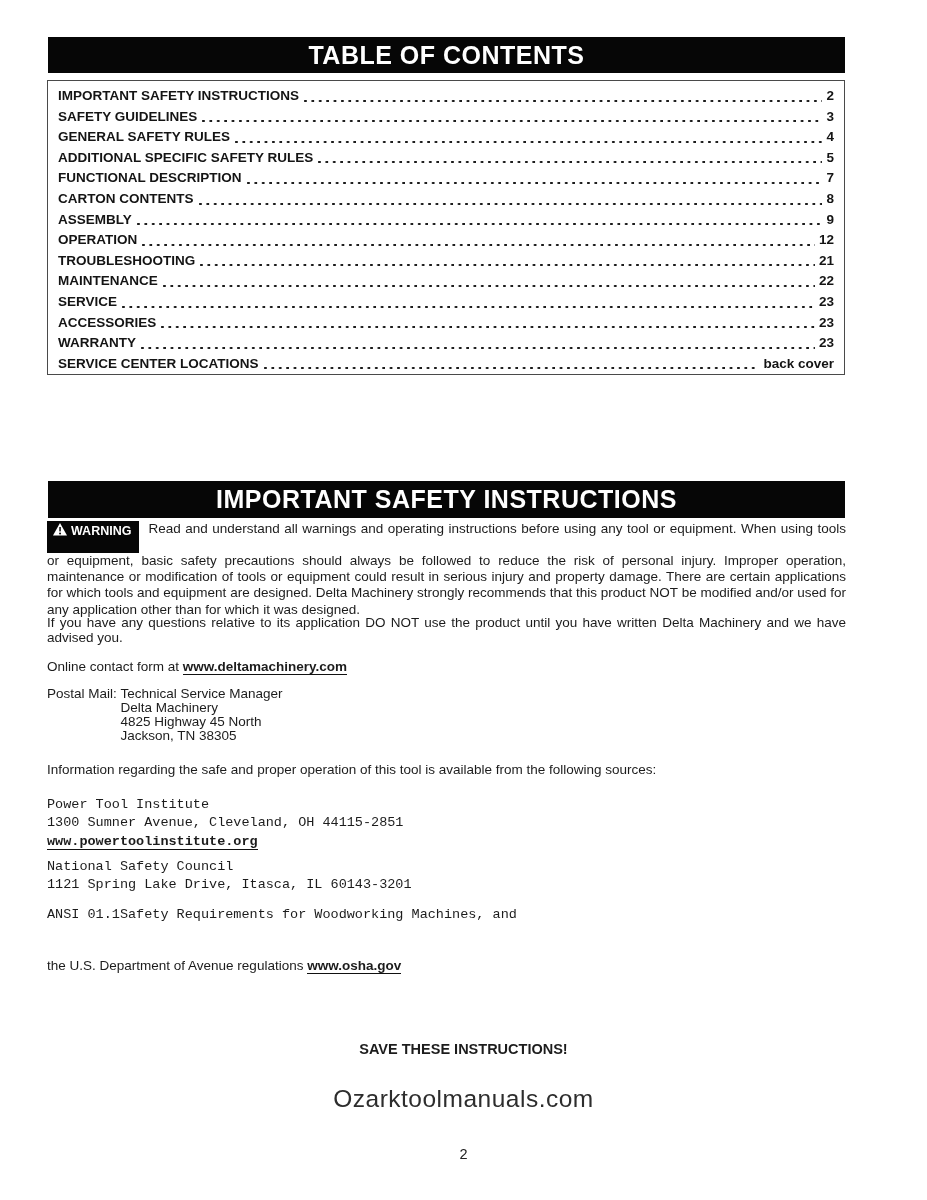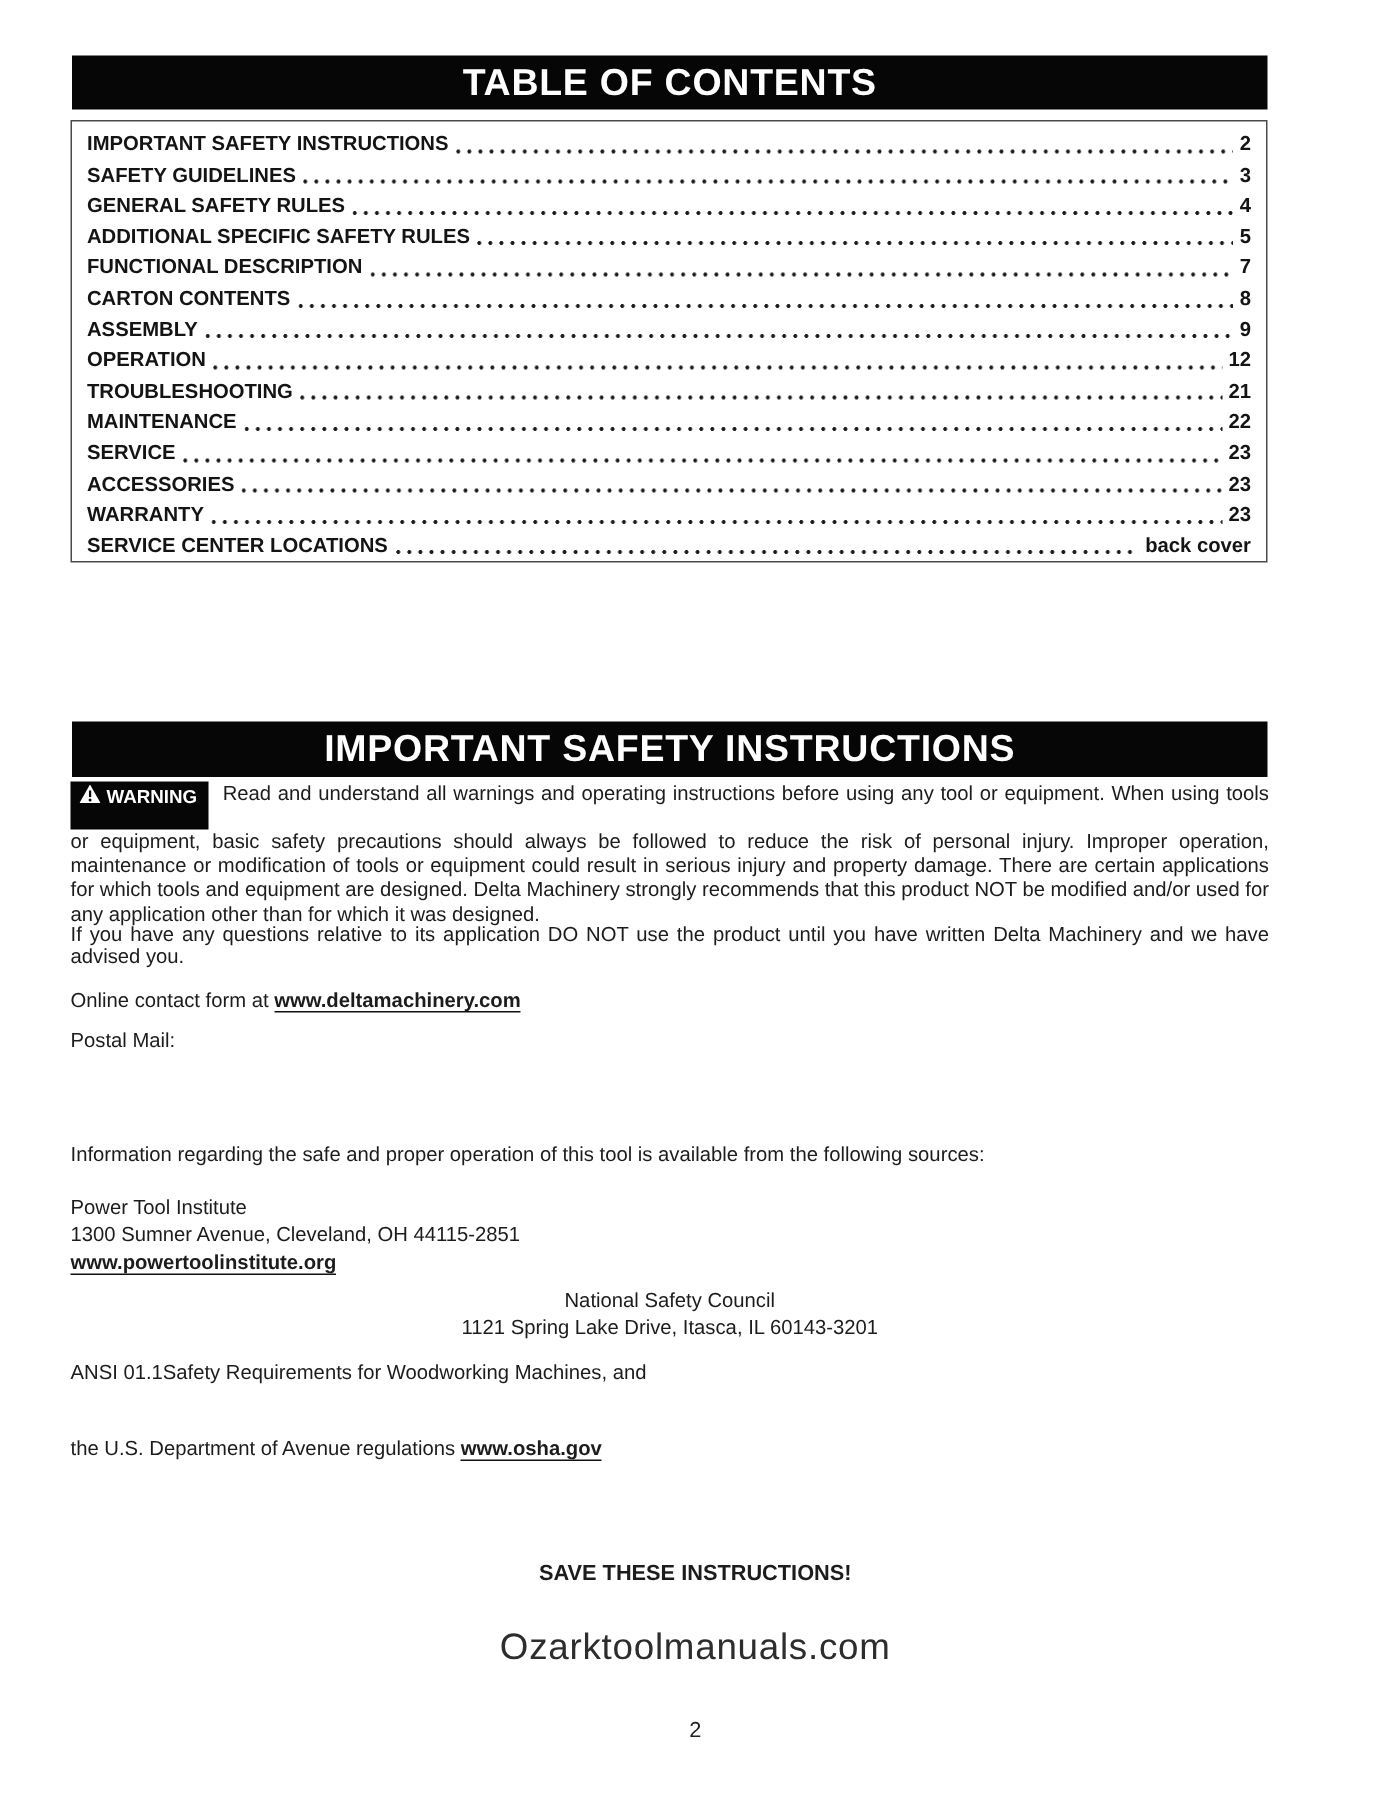--- a/index.html
+++ b/index.html
@@ -147,6 +147,12 @@
 
   <div class="txt postal">
     <span class="postal-label">Postal Mail: </span>
+    <span>
+      <div>Technical Service Manager</div>
+      <div>Delta Machinery</div>
+      <div>4825 Highway 45 North</div>
+      <div>Jackson, TN 38305</div>
+    </span>
   </div>
 
   <div class="txt info">Information regarding the safe and proper operation of this tool is available from the following sources:</div>

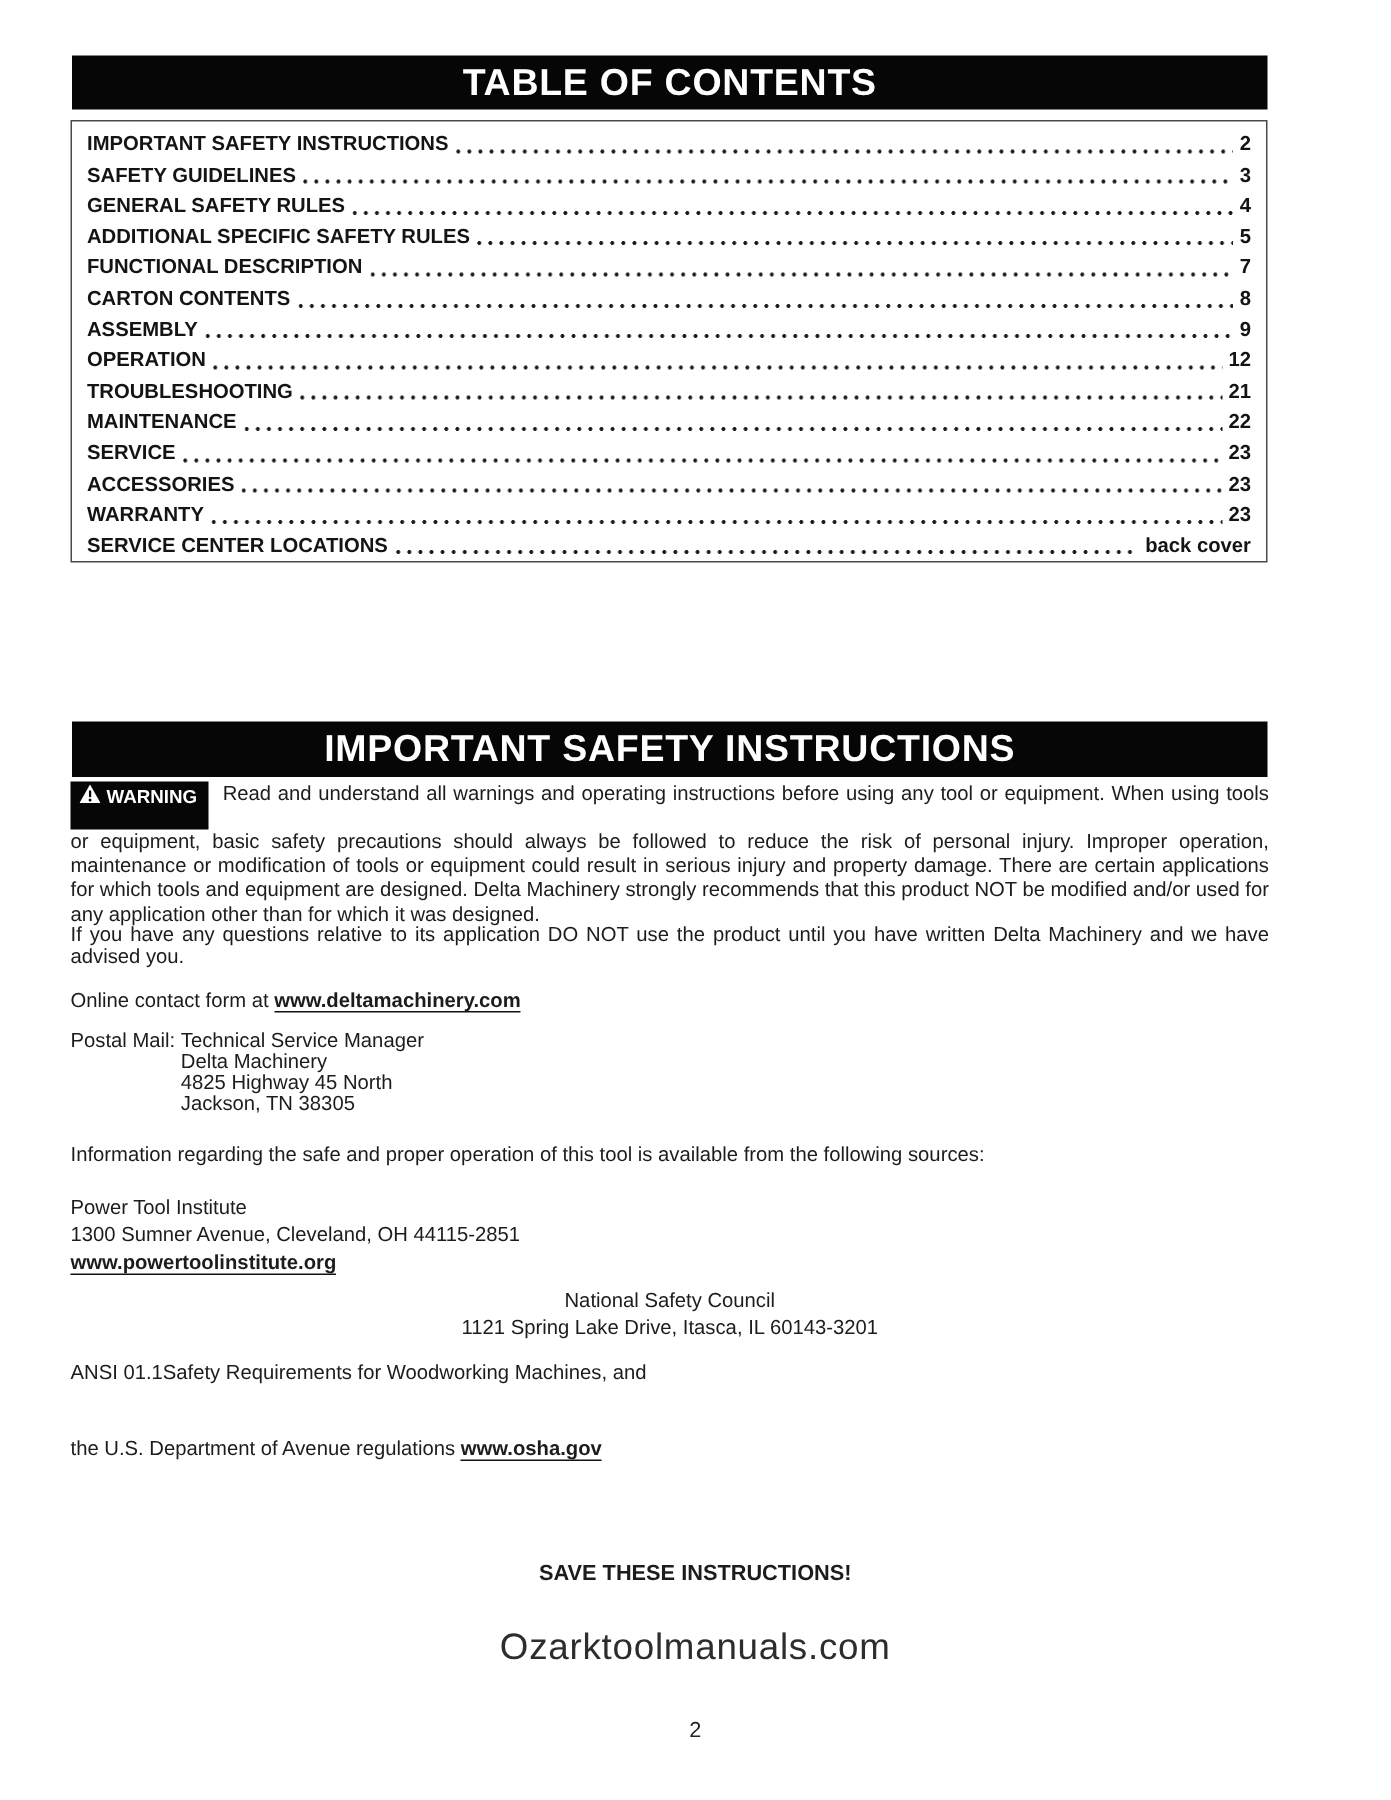--- a/index.html
+++ b/index.html
@@ -39,7 +39,7 @@
   .postal{top:687px;display:flex;line-height:13.9px;}
   .postal-label{white-space:pre;}
   .info{top:762px;}
-  .blk{line-height:18.3px;}
+  .blk{line-height:18.3px;font-family:Liberation Mono, monospace;}
   .pti{top:796px;}
   .nsc{top:858px;text-align:center;}
   .ansi{top:906px;}

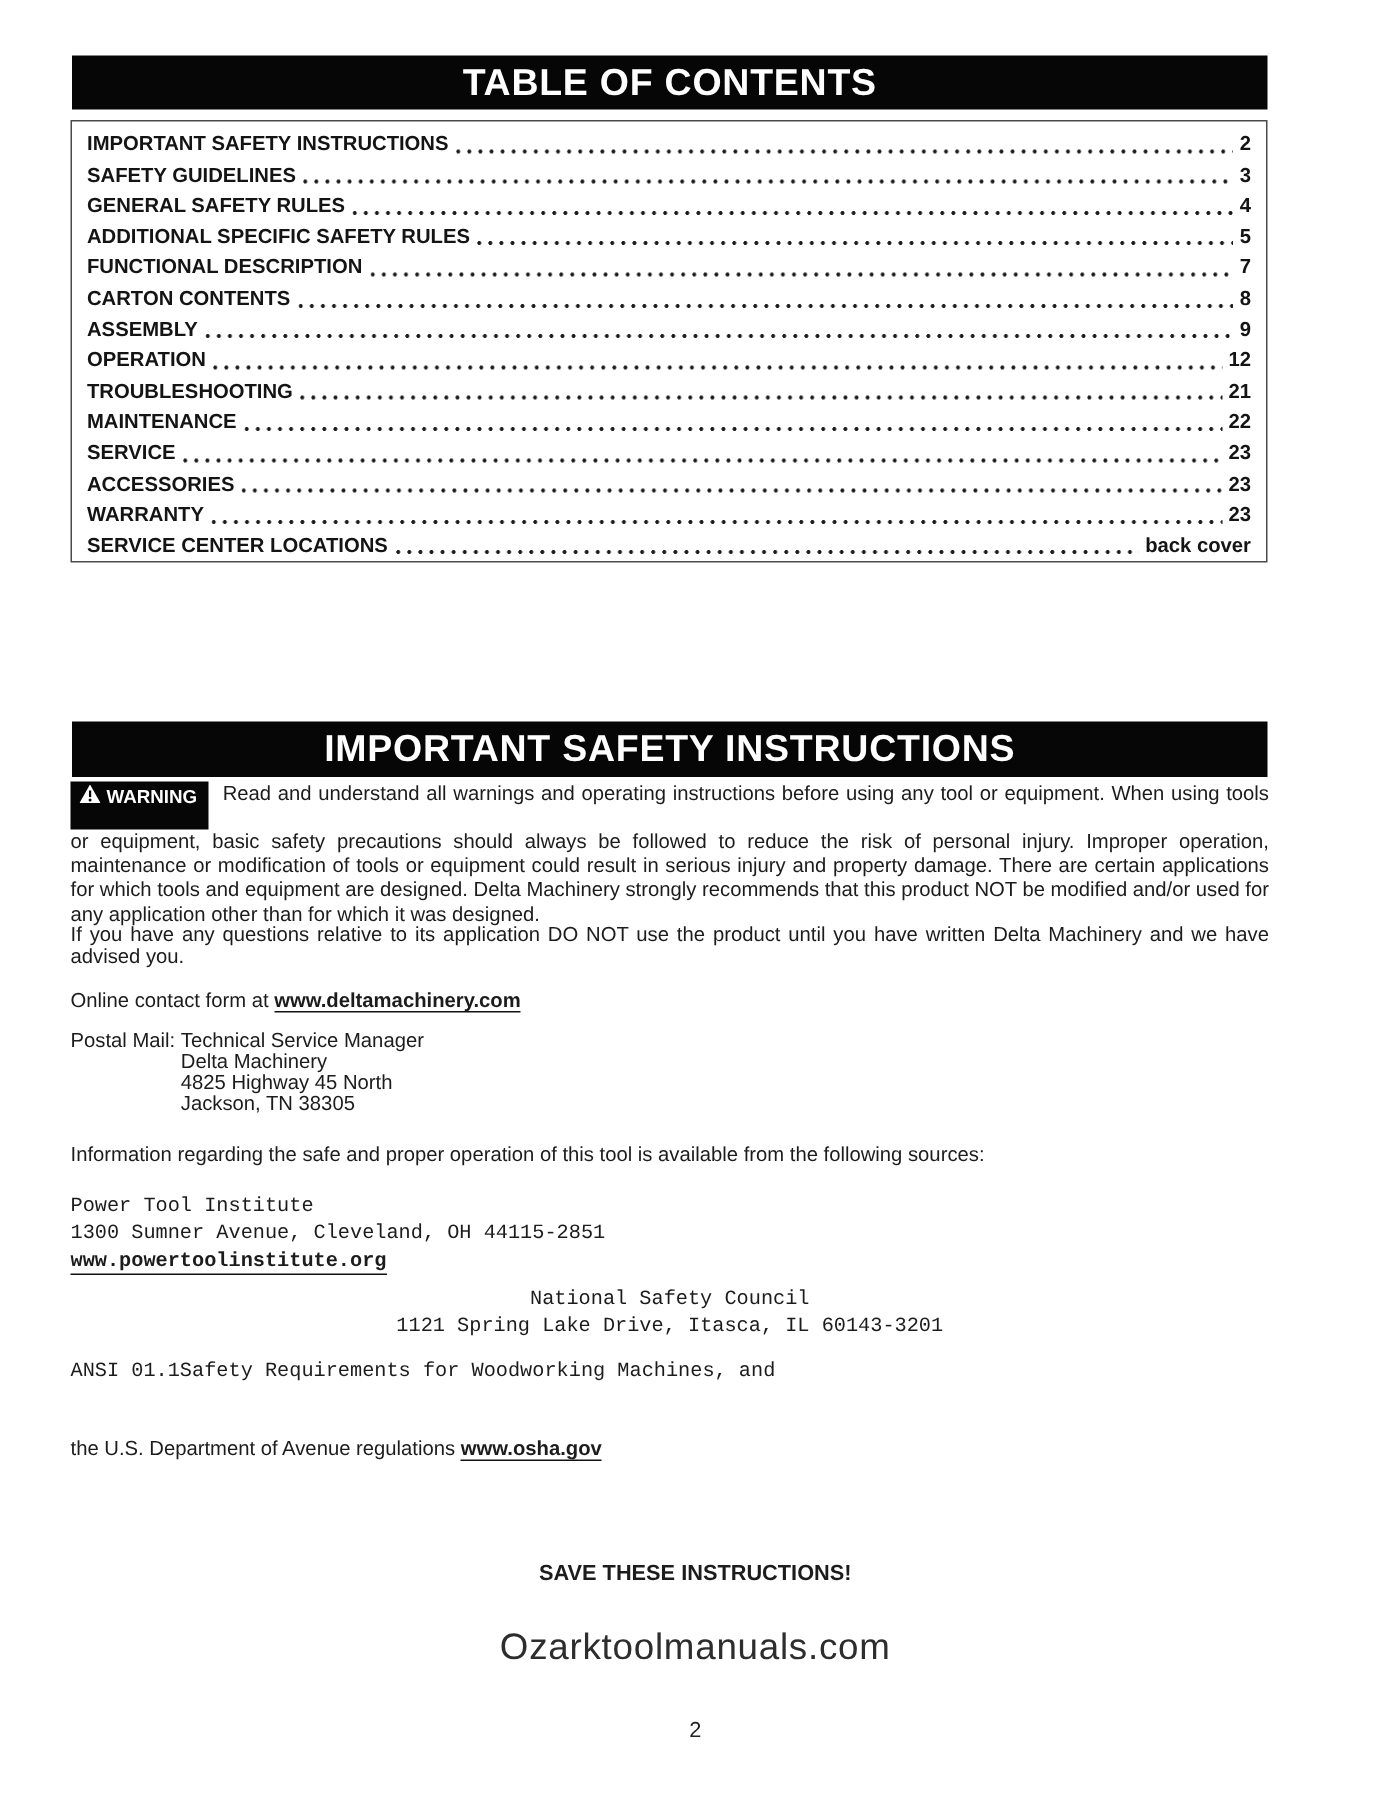--- a/index.html
+++ b/index.html
@@ -41,7 +41,7 @@
   .info{top:762px;}
   .blk{line-height:18.3px;font-family:Liberation Mono, monospace;}
   .pti{top:796px;}
-  .nsc{top:858px;text-align:center;}
+  .nsc{top:858px;}
   .ansi{top:906px;}
   .osha{top:958px;}
   .save{top:1041px;left:0;width:927px;text-align:center;font-weight:bold;font-size:14.5px;}

